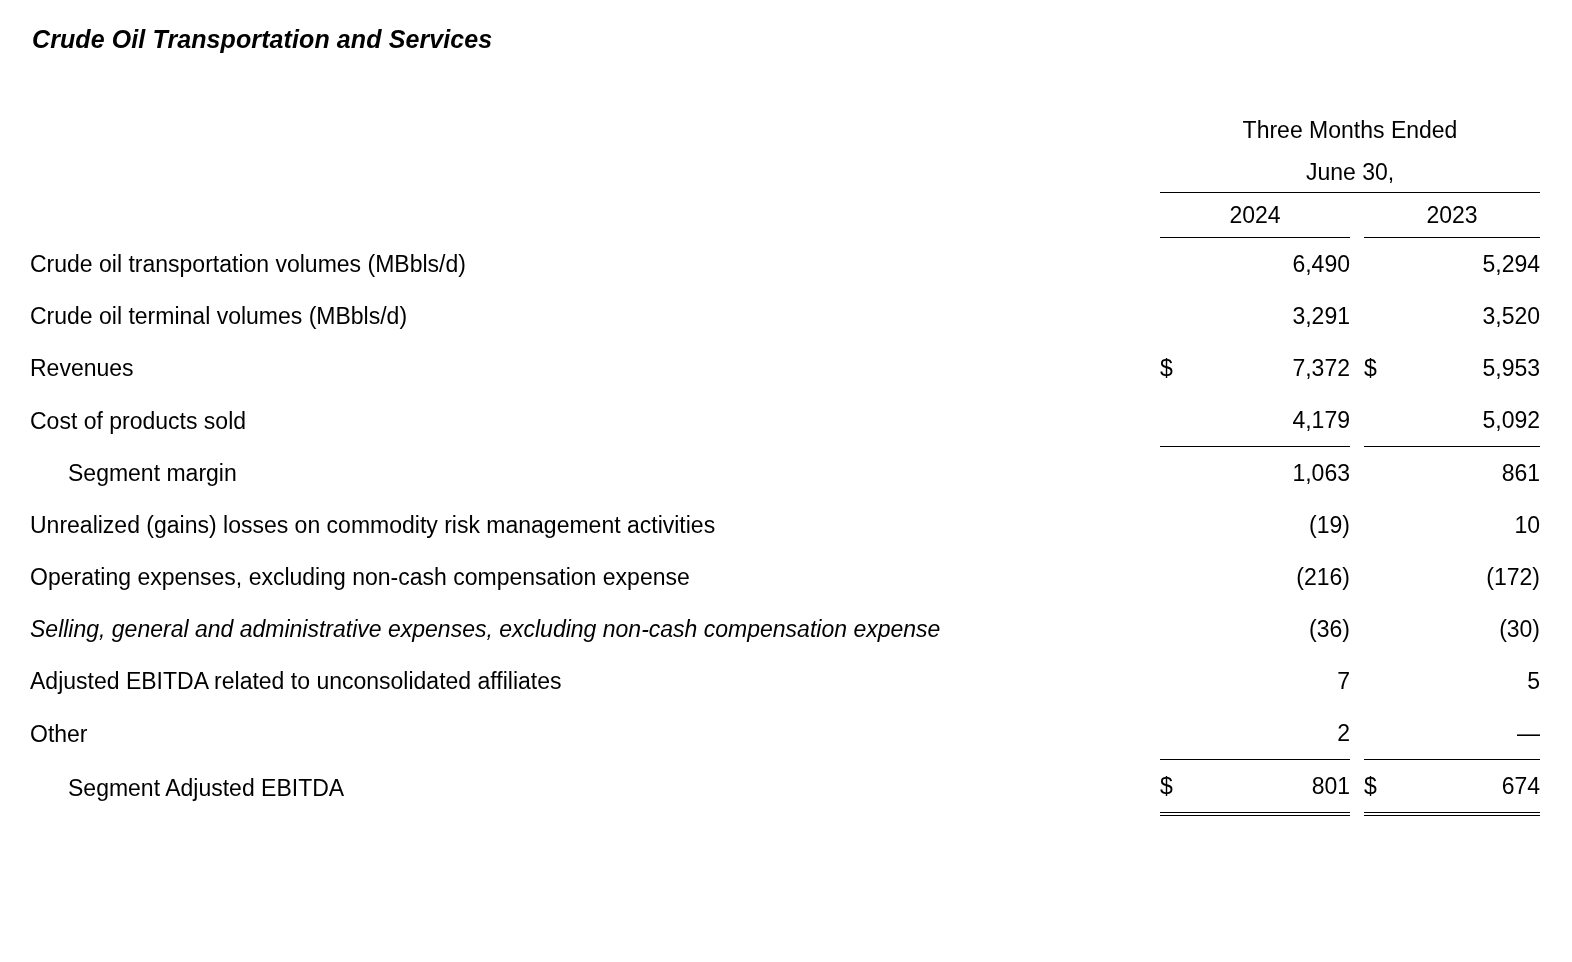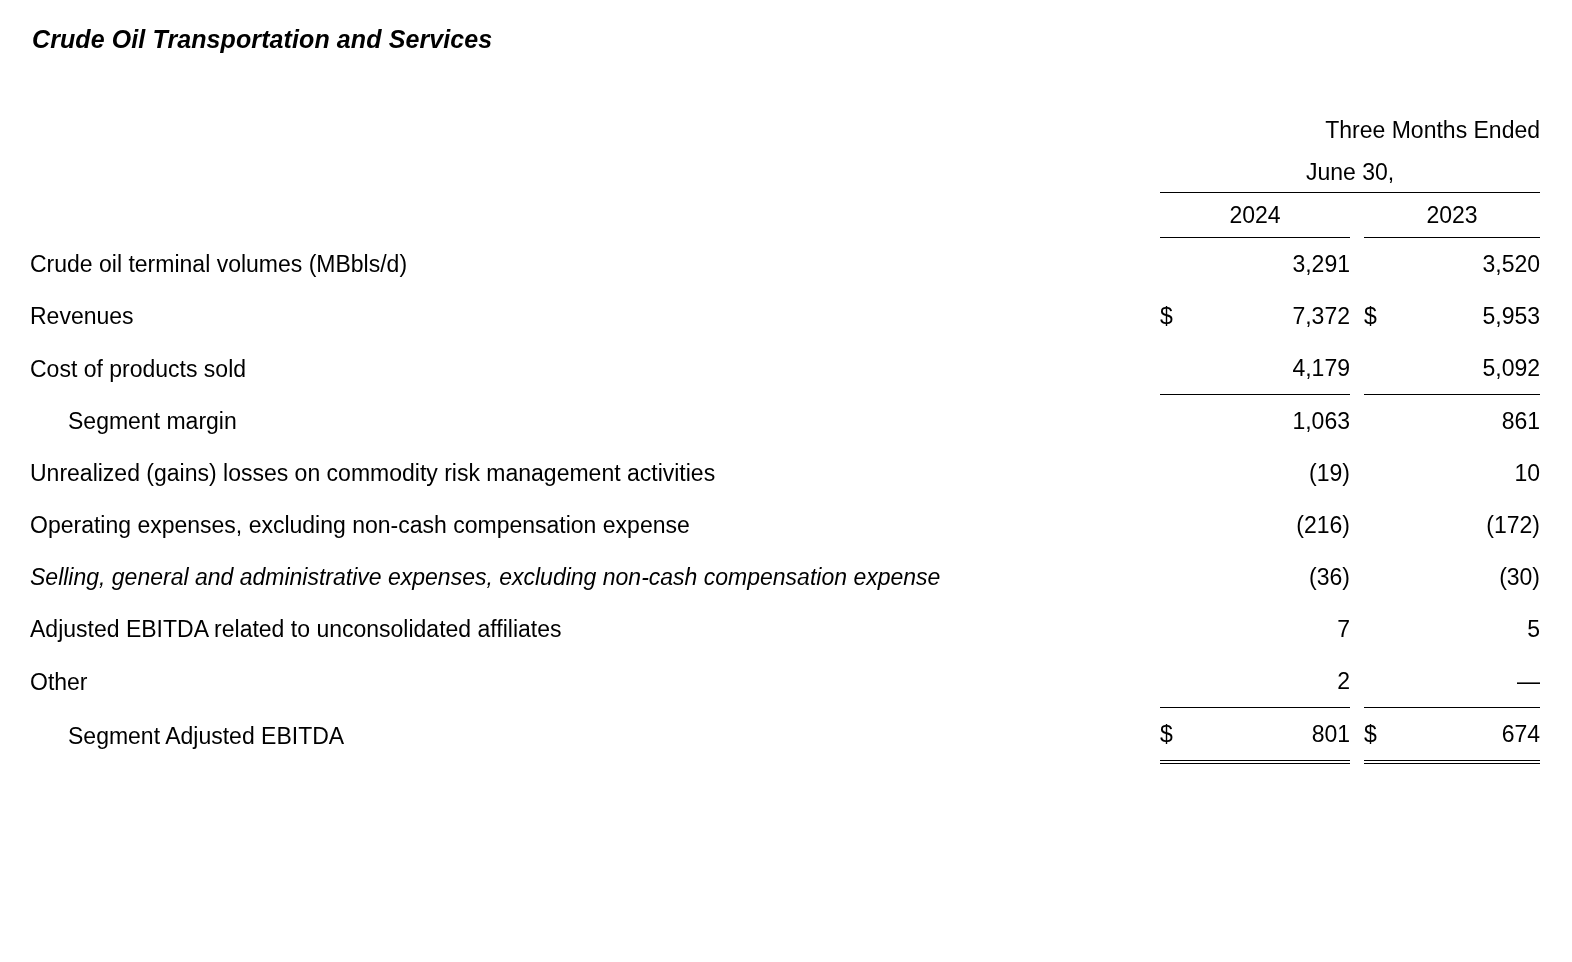--- a/index.html
+++ b/index.html
@@ -51,7 +51,7 @@
   .col-num-b   { width: 134px; }
 
   .hdr-top {
-    text-align: right;
+    text-align: center;
     font-size: 23px;
     line-height: 44px;
     padding-bottom: 2px;

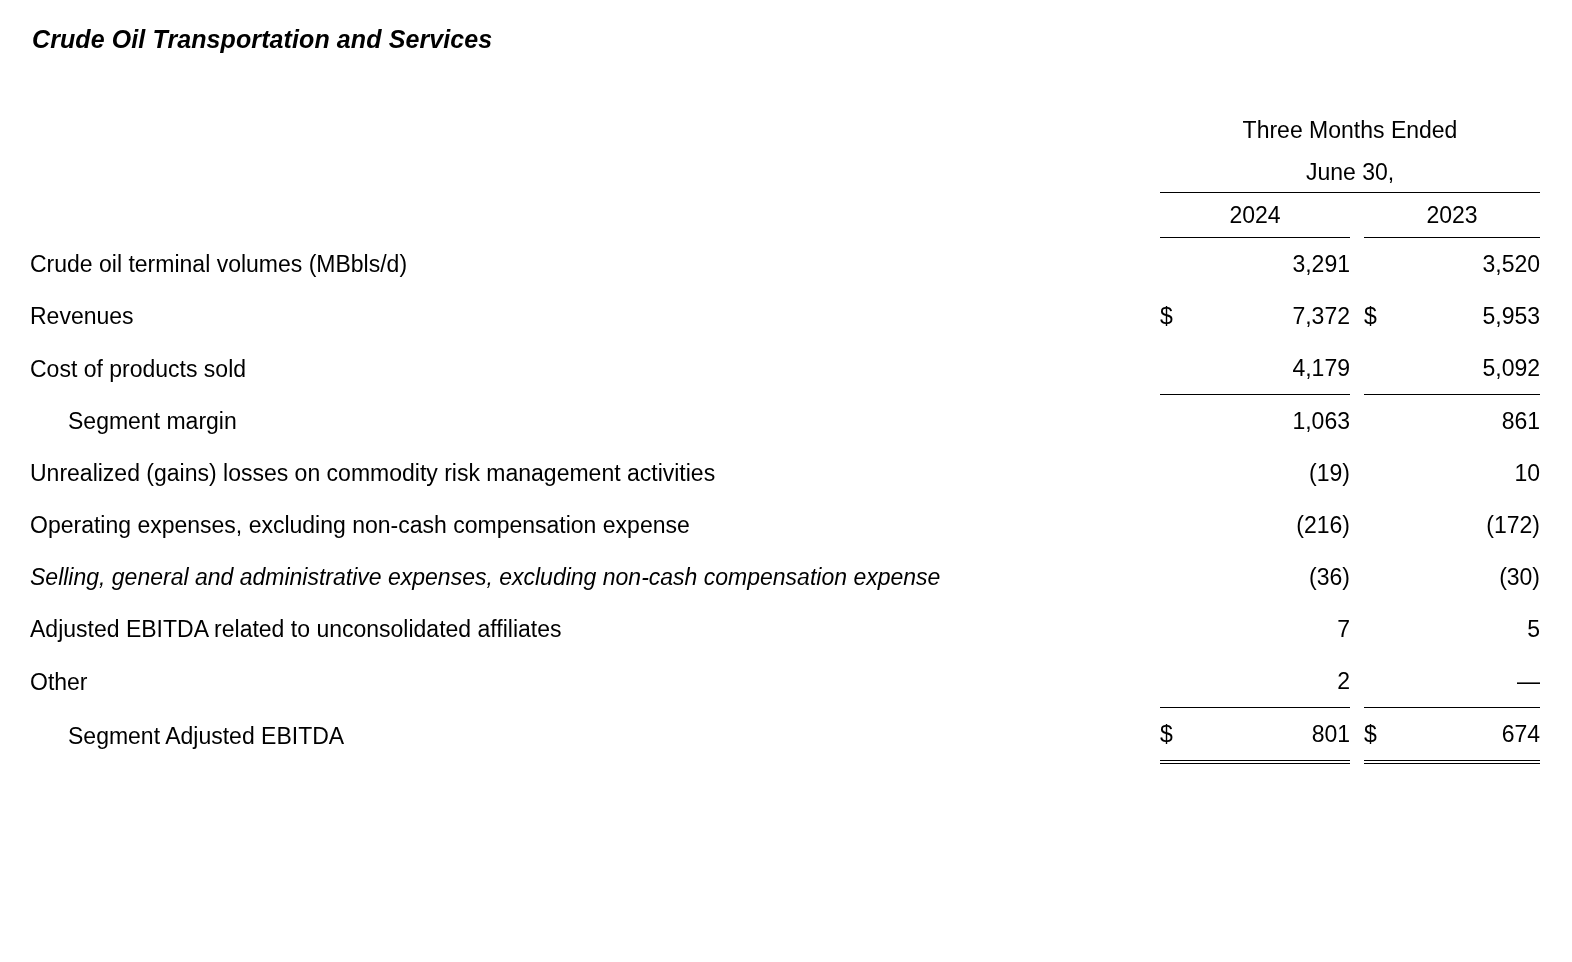--- a/index.html
+++ b/index.html
@@ -135,6 +135,14 @@
     </thead>
     <tbody>
 
+      <tr>
+        <td class="row-label">Crude oil transportation volumes (MBbls/d)</td>
+        <td class="cur"></td>
+        <td class="num">6,490</td>
+        <td></td>
+        <td class="cur"></td>
+        <td class="num">5,294</td>
+      </tr>
 
       <tr>
         <td class="row-label">Crude oil terminal volumes (MBbls/d)</td>

